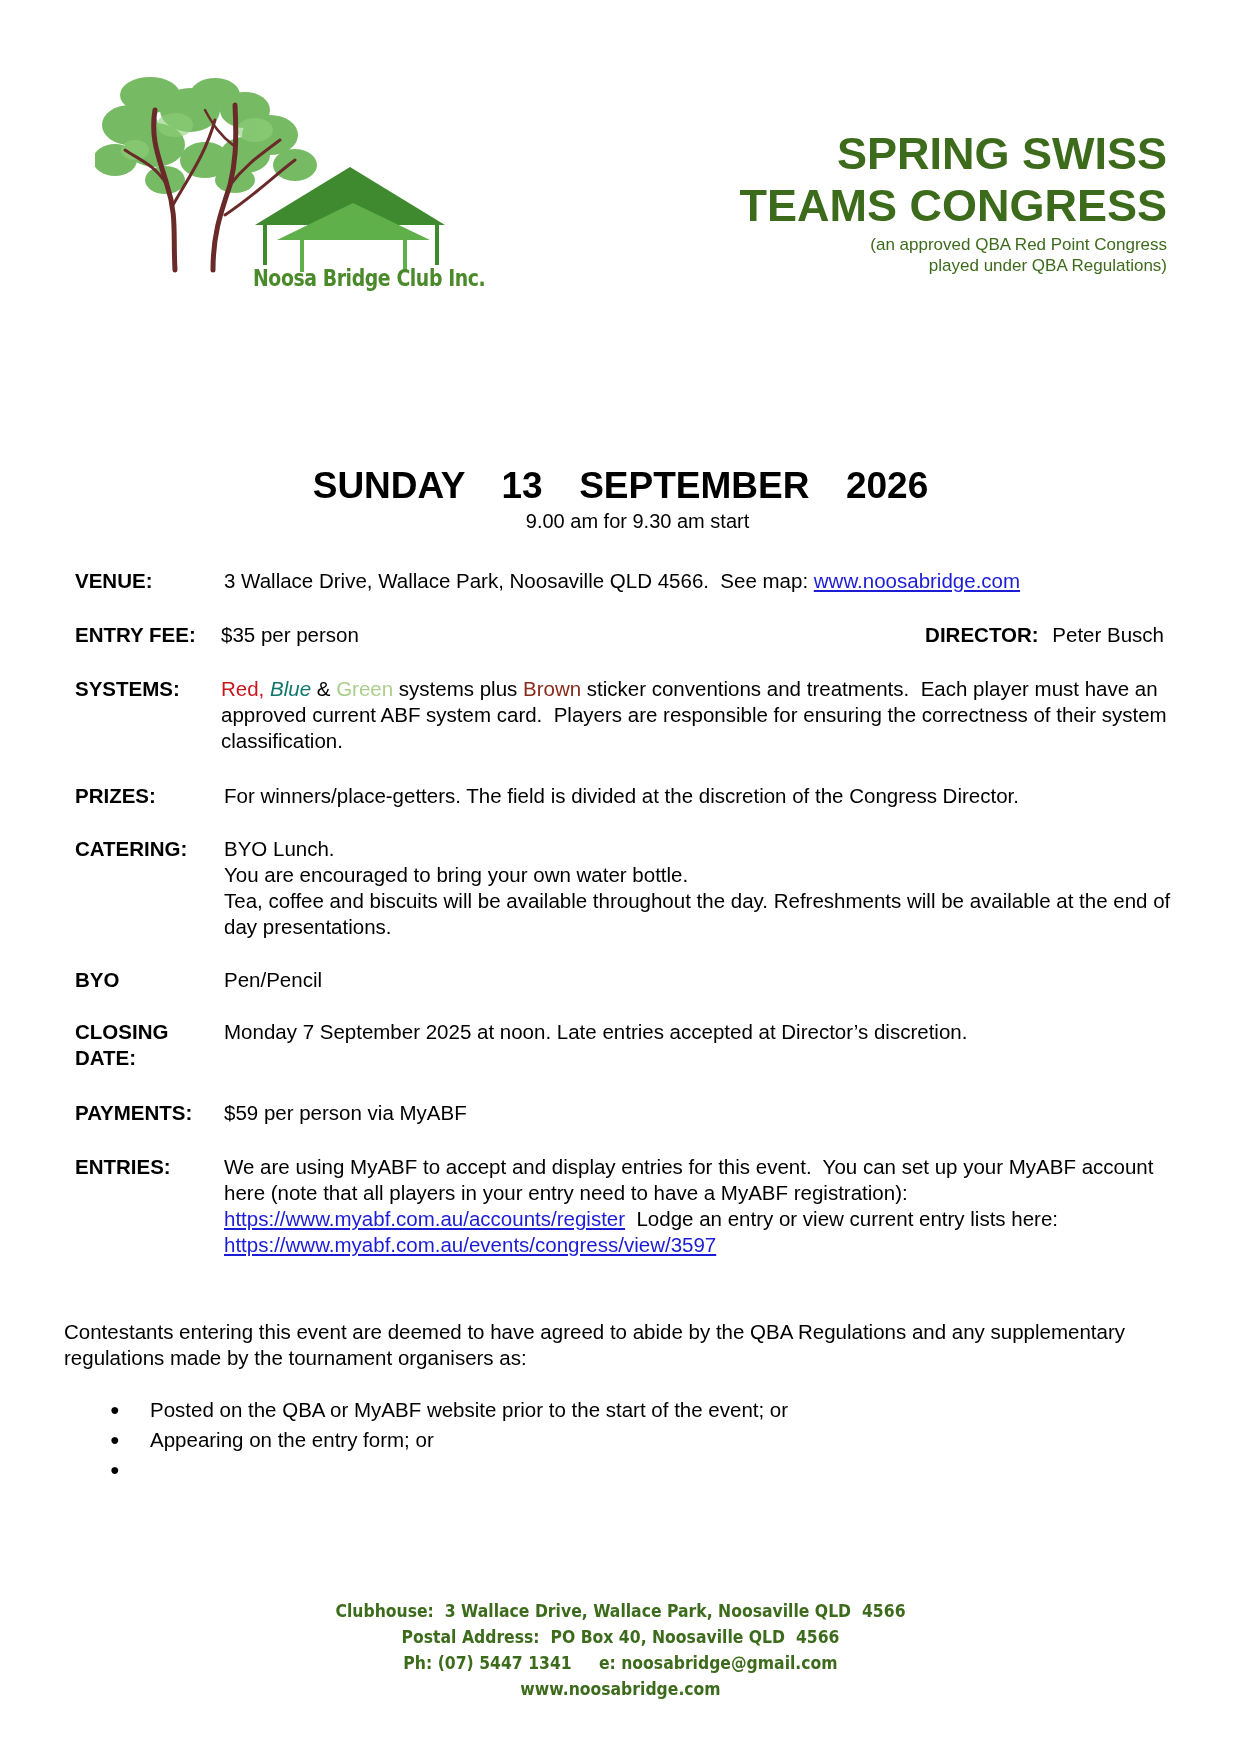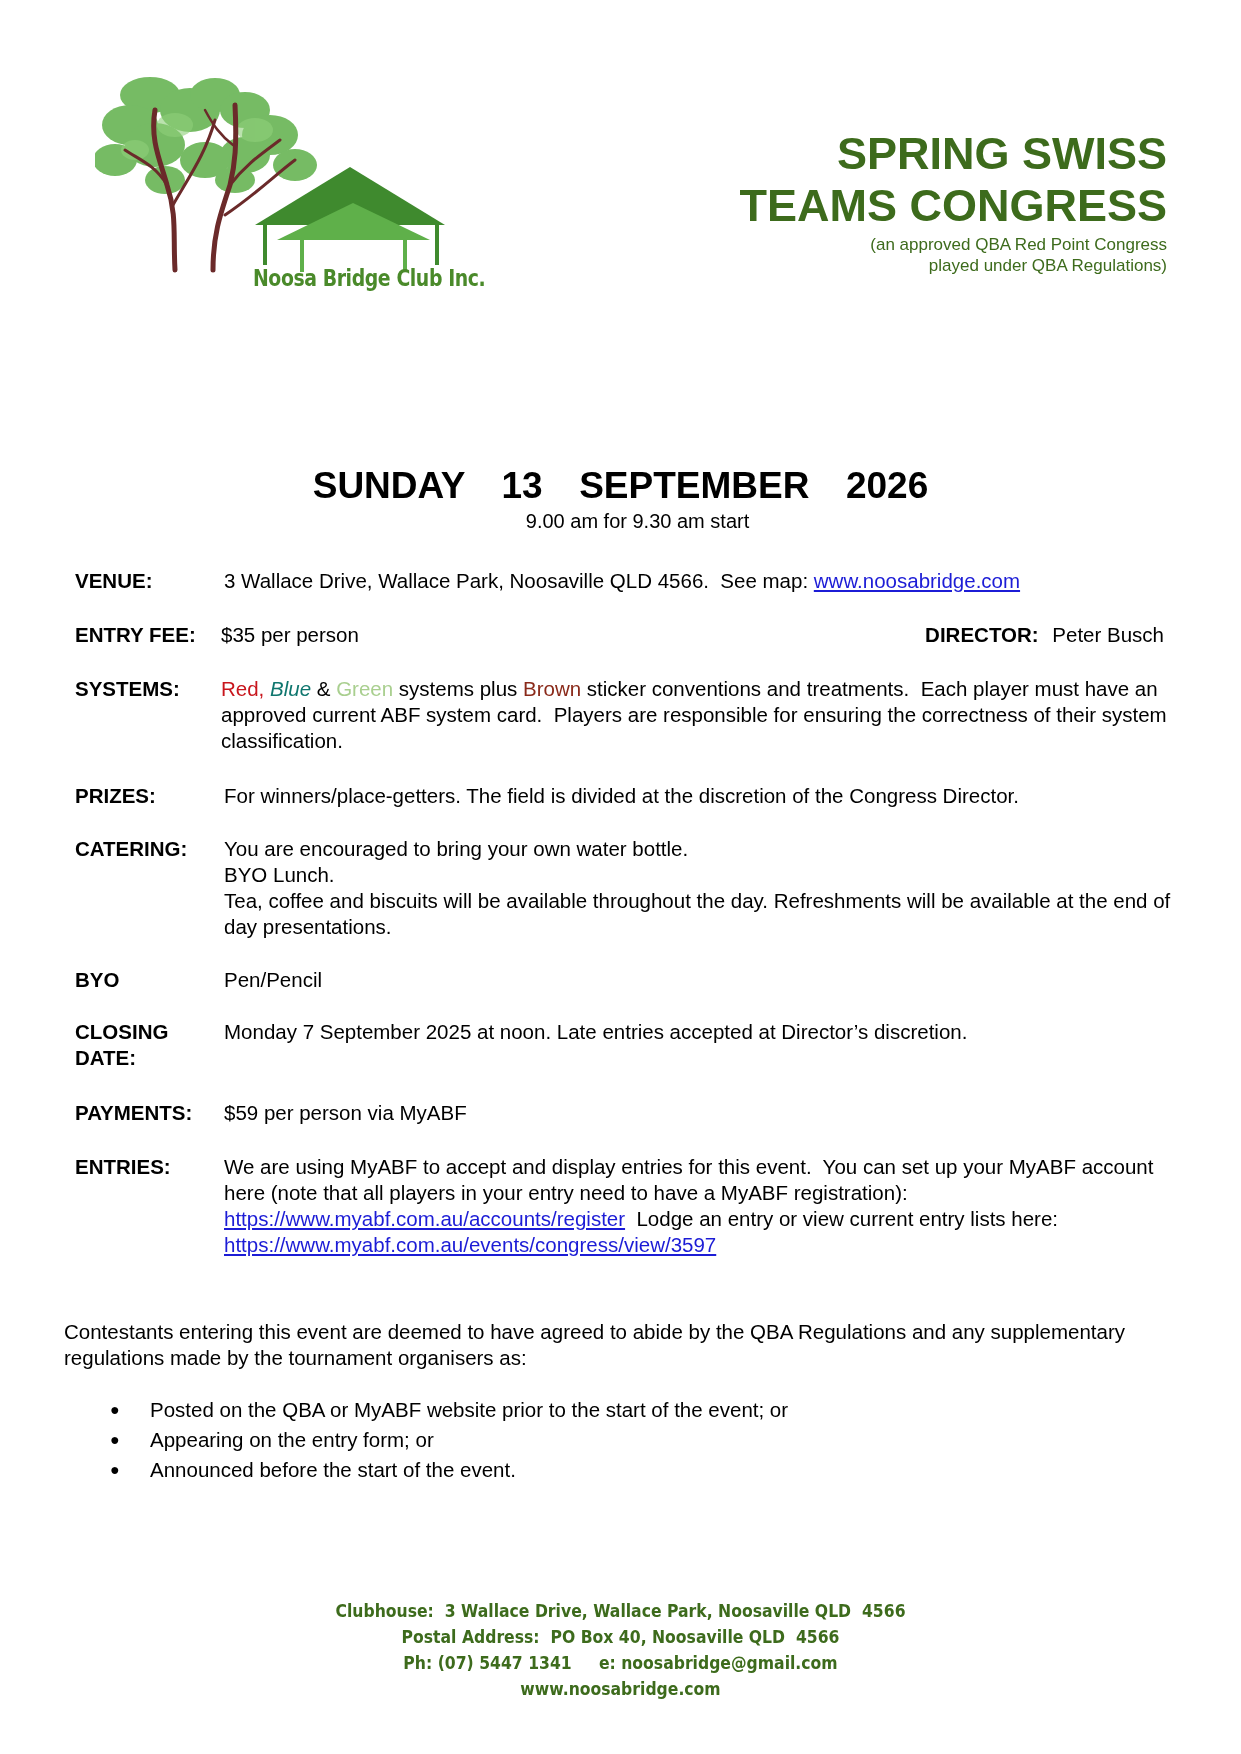--- a/index.html
+++ b/index.html
@@ -130,8 +130,8 @@
 <div class="row" style="top:836px">
   <span class="label">CATERING:</span>
   <div class="value">
+    <div>BYO Lunch.</div>
     <div>You are encouraged to bring your own water bottle.</div>
-    <div>BYO Lunch.</div>
     <div>Tea, coffee and biscuits will be available throughout the day.  Refreshments will be available at the end of day presentations.</div>
   </div>
 </div>

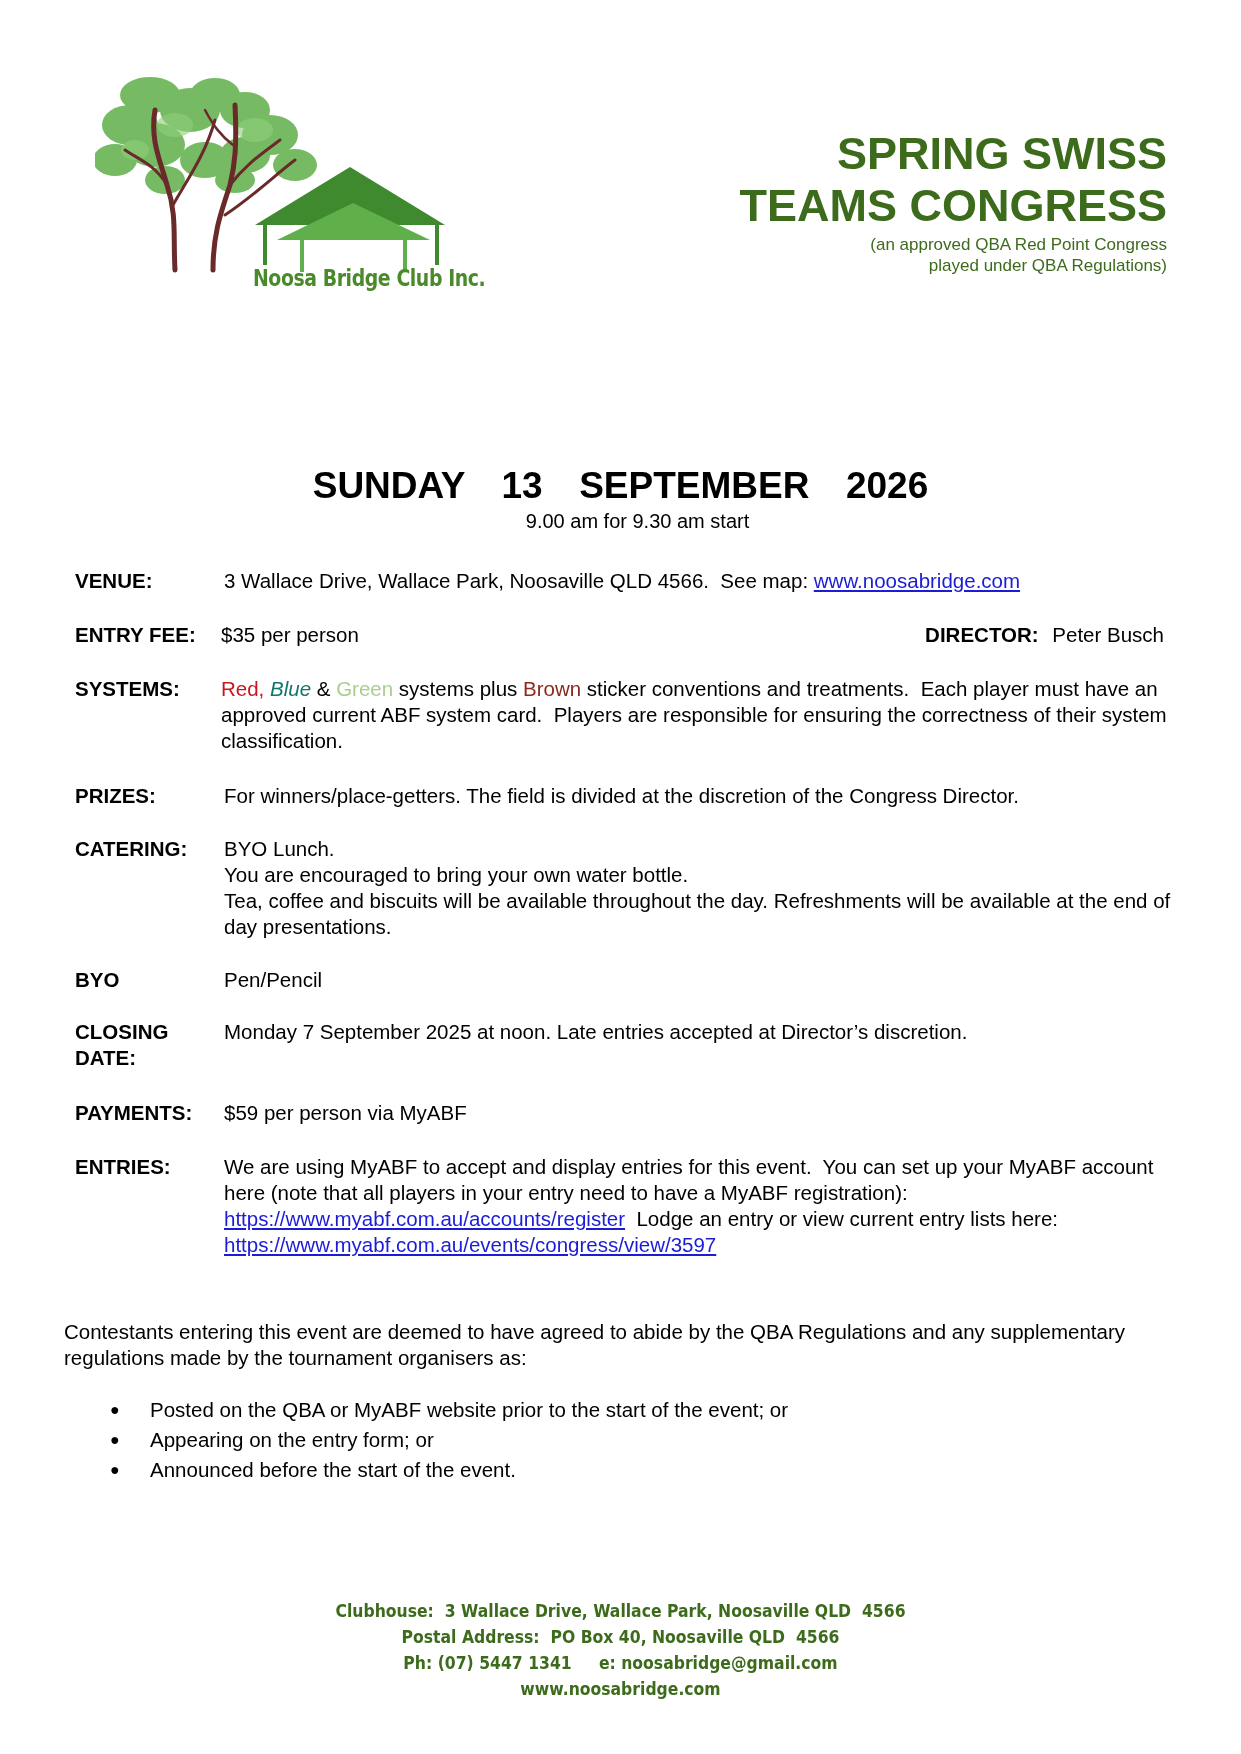--- a/index.html
+++ b/index.html
@@ -172,7 +172,6 @@
   </div>
   <div class="bullet">
     <span class="bullet-dot">●</span>
-    <span>Announced before the start of the event.</span>
   </div>
 </div>
 

